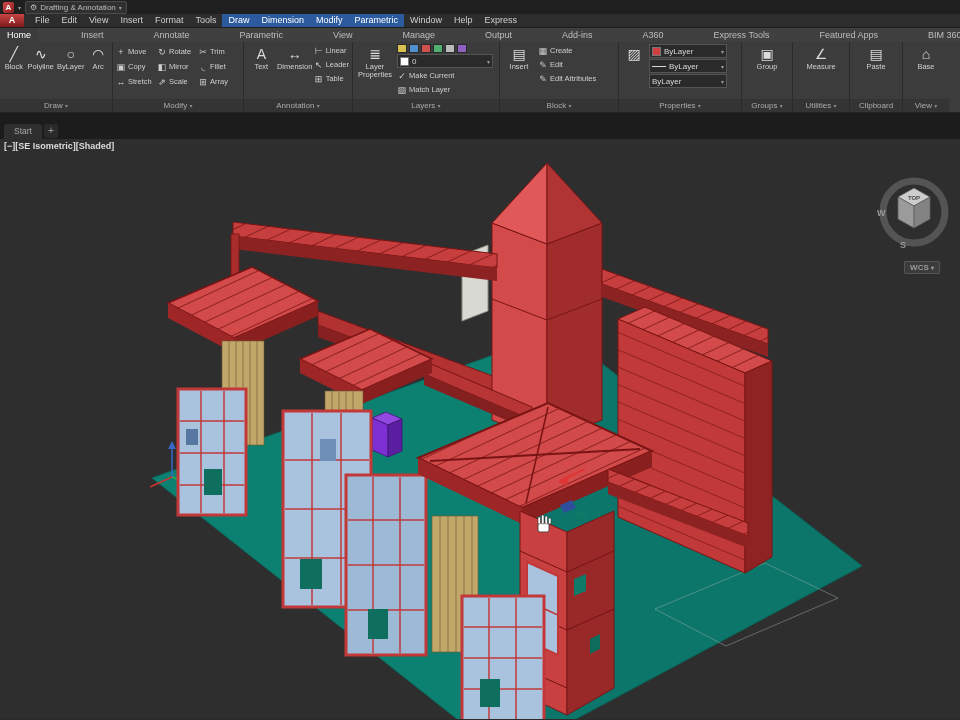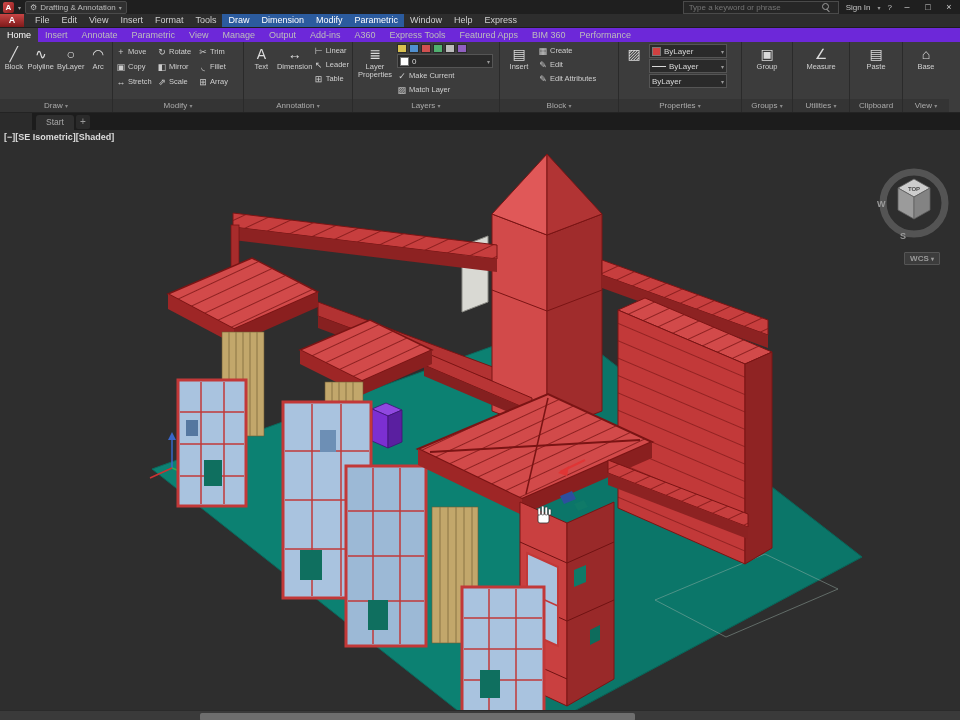--- a/index.html
+++ b/index.html
@@ -96,18 +96,6 @@
         <span class="chevtiny">▾</span>
       </span>
     </div>
-    <div class="tb-right">
-      <span class="searchbox">
-        <input placeholder="Type a keyword or phrase" style="">
-        <span class="mag"></span>
-      </span>
-      <span class="tbbtn">Sign In</span>
-      <span class="chevtiny">▾</span>
-      <span class="tbbtn">?</span>
-      <span class="winbtn">–</span>
-      <span class="winbtn">□</span>
-      <span class="winbtn">×</span>
-    </div>
   </div>
 
   <div class="menubar">

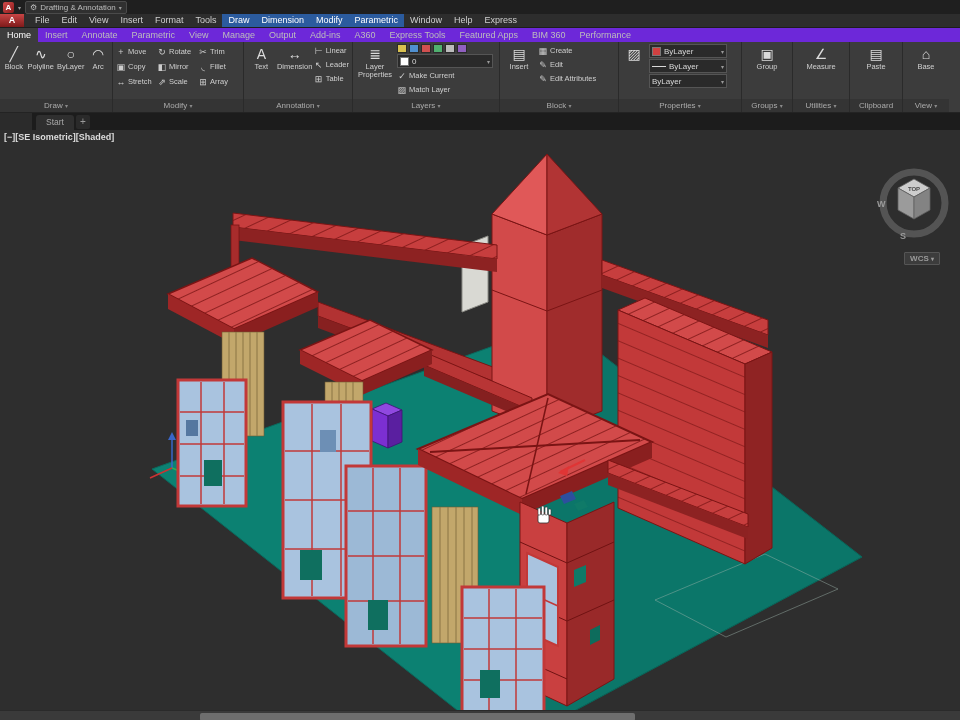--- a/index.html
+++ b/index.html
@@ -35,7 +35,7 @@
   .menu-item.hl{background:#2b5b9e;color:#fff;}
 
   
-  .rtabs{height:14px;background:#6d28d9;display:flex;align-items:flex-end;font-size:9px;color:#bdbdbd;}
+  .rtabs{height:14px;background:#404040;display:flex;align-items:flex-end;font-size:9px;color:#bdbdbd;gap:36px;}
   .rtab{padding:0 7px;height:14px;line-height:14px;white-space:nowrap;}
   .rtab.active{background:#3c3c3c;color:#fff;}
 

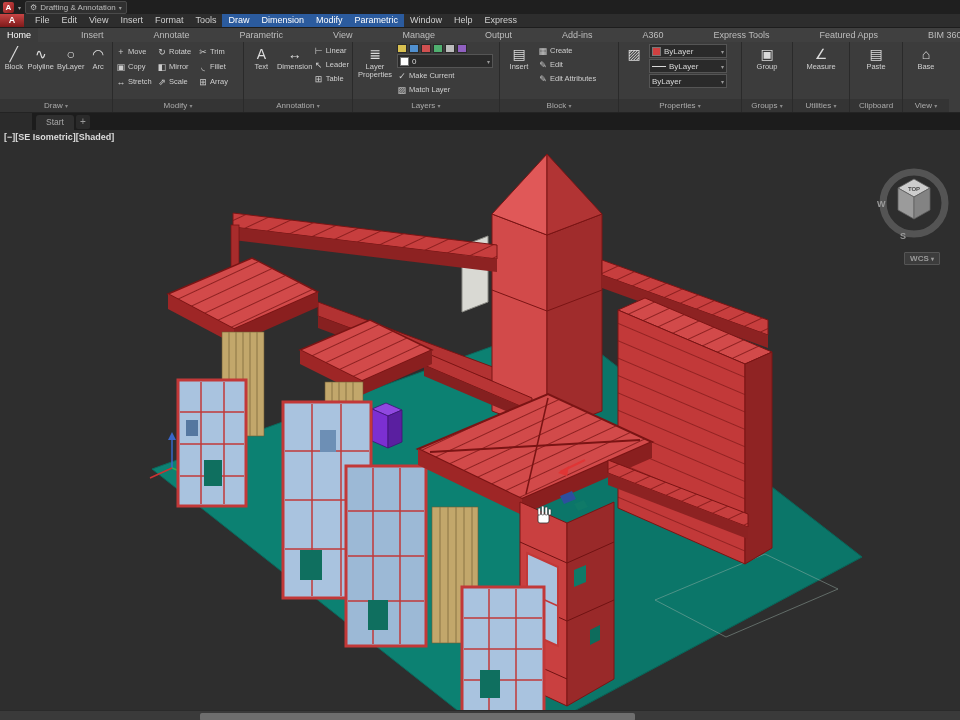--- a/index.html
+++ b/index.html
@@ -62,7 +62,7 @@
   .msq{width:8px;height:7px;display:inline-block;border:1px solid #2a2a2a;}
 
   
-  .doctabs{height:17px;background:#1c1c1c;display:flex;align-items:flex-end;padding-left:4px;gap:2px;margin-left:32px;}
+  .doctabs{height:26px;background:#1c1c1c;display:flex;align-items:flex-end;padding-left:4px;gap:2px;}
   .dtab{height:15px;line-height:15px;padding:0 10px;font-size:8.5px;color:#a8a8a8;background:#2f2f2f;
     border-radius:3px 3px 0 0;white-space:nowrap;}
   .dtab.active{background:#4a4a4a;color:#e9e9e9;}

